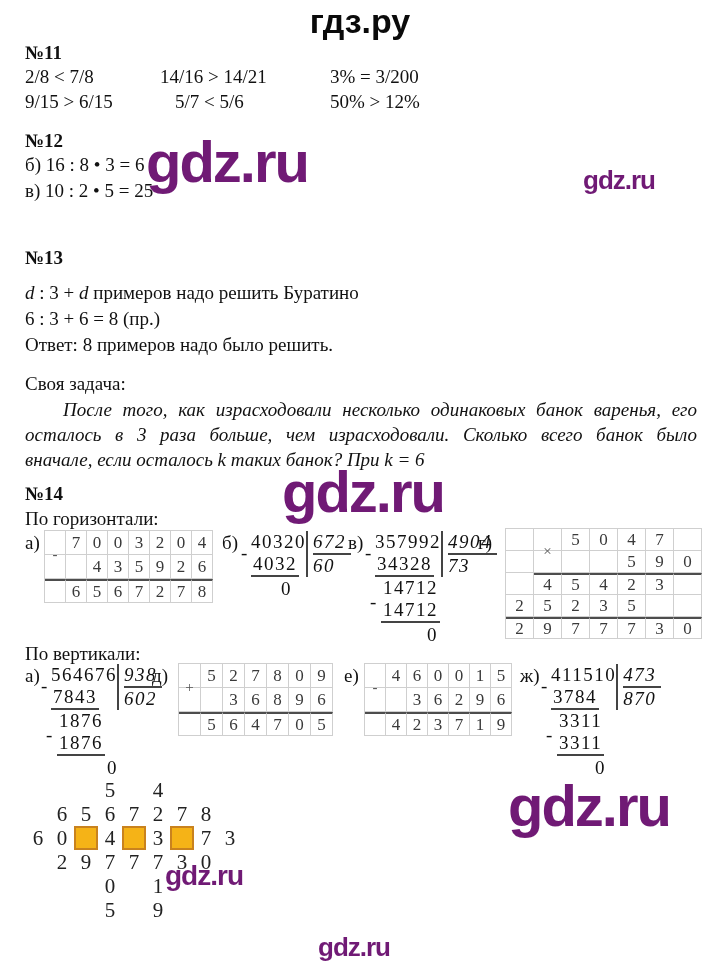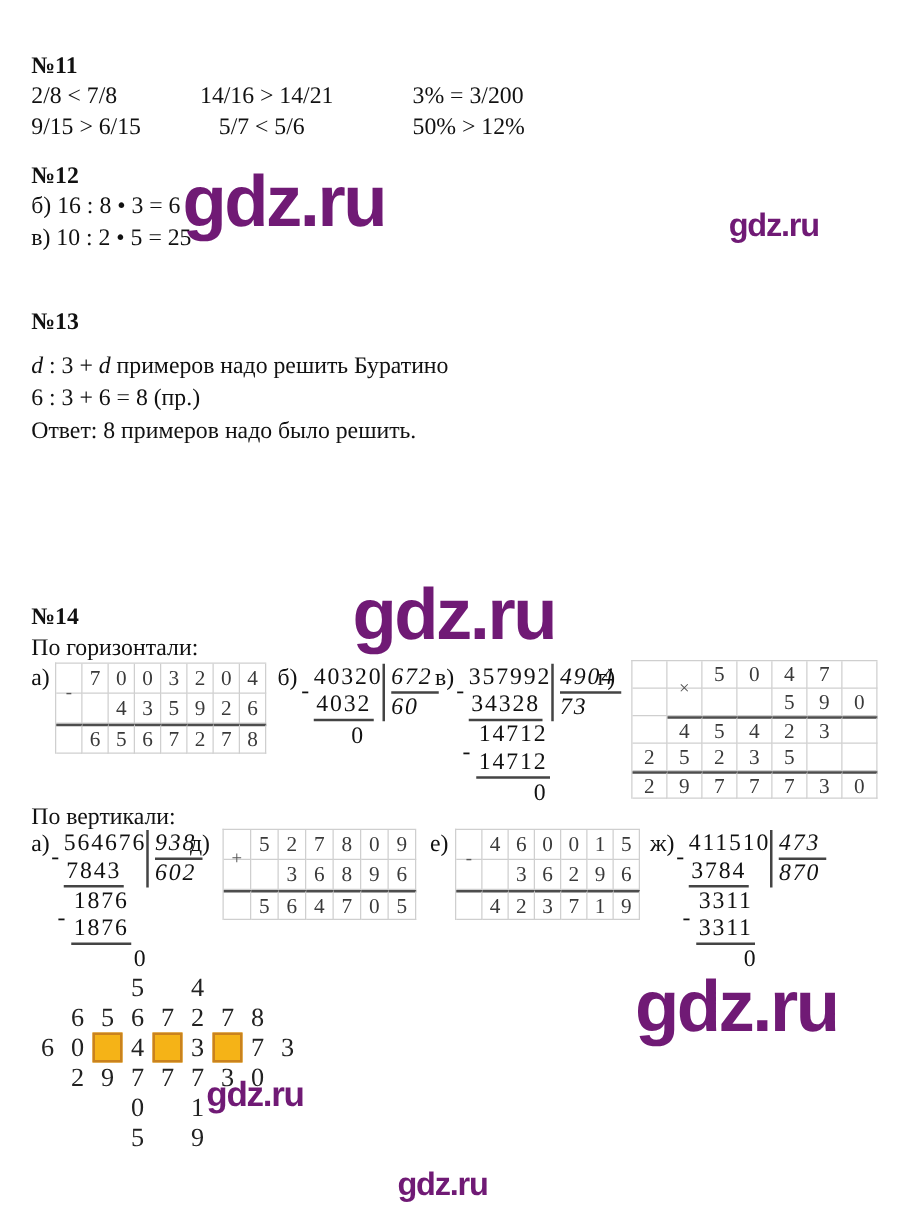--- a/index.html
+++ b/index.html
@@ -343,6 +343,7 @@
       <div class="cell" style="height: 24px;"></div>
     </div>
 
+  <div class="hdr">гдз.ру</div>
   <div class="wm" style="left:146px;top:128px;font-size:58px;letter-spacing:-2px;">gdz.ru</div>
   <div class="wm" style="left:583px;top:165px;font-size:26px;">gdz.ru</div>
   <div class="wm" style="left:282px;top:458px;font-size:58px;letter-spacing:-2px;">gdz.ru</div>

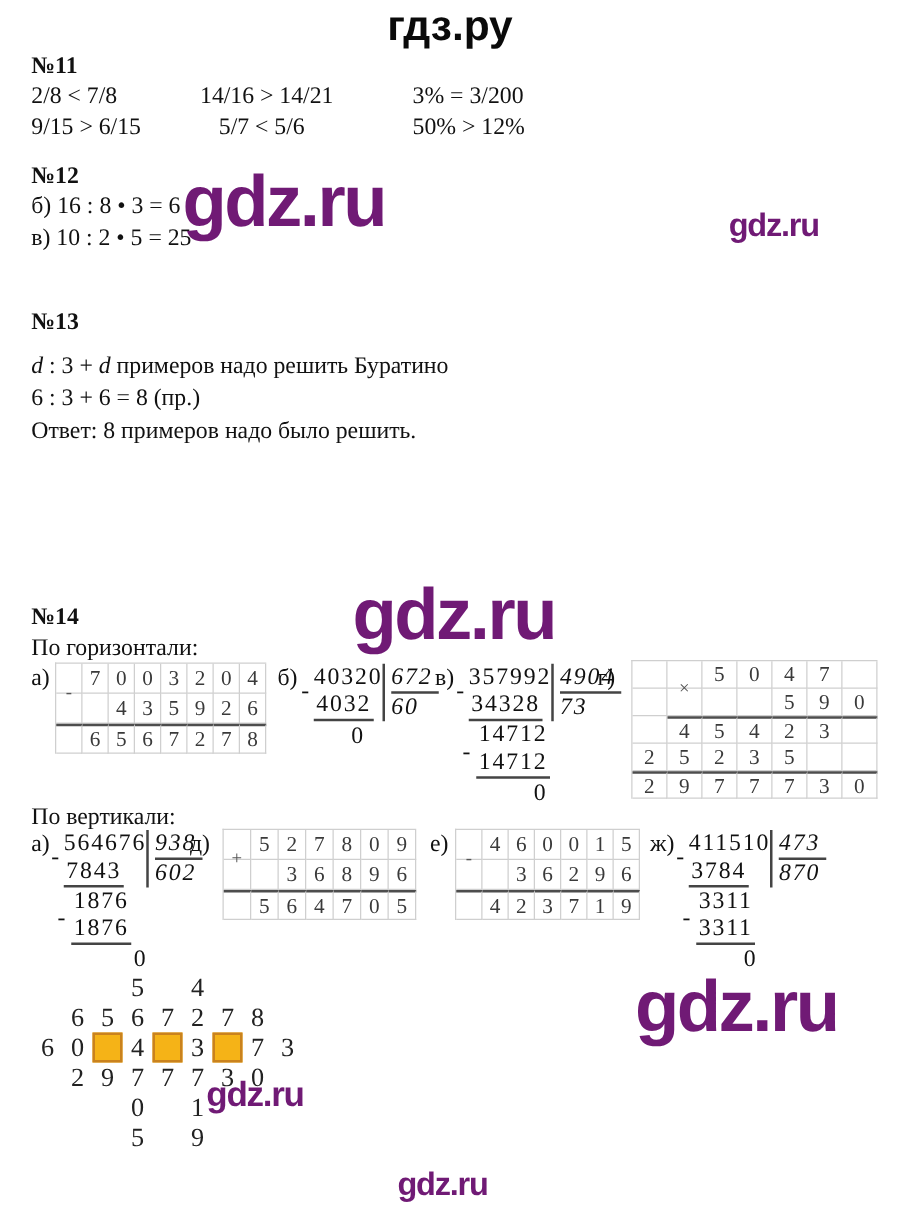--- a/index.html
+++ b/index.html
@@ -79,6 +79,12 @@
     <div class="mline">Ответ: 8 примеров надо было решить.</div>
   </div>
 
+  <div class="sec" style="left:25px;top:371px;">
+    <div class="mline">Своя задача:</div>
+    <div class="own-line first">После того, как израсходовали несколько одинаковых банок варенья, его</div>
+    <div class="own-line">осталось в 3 раза больше, чем израсходовали. Сколько всего банок было</div>
+    <div class="own-line last">вначале, если осталось k таких банок? При k = 6</div>
+  </div>
 
   <div class="sec num-title" style="left:25px;top:483px;">№14</div>
   <div class="sec mline" style="left:25px;top:506px;">По горизонтали:</div>

